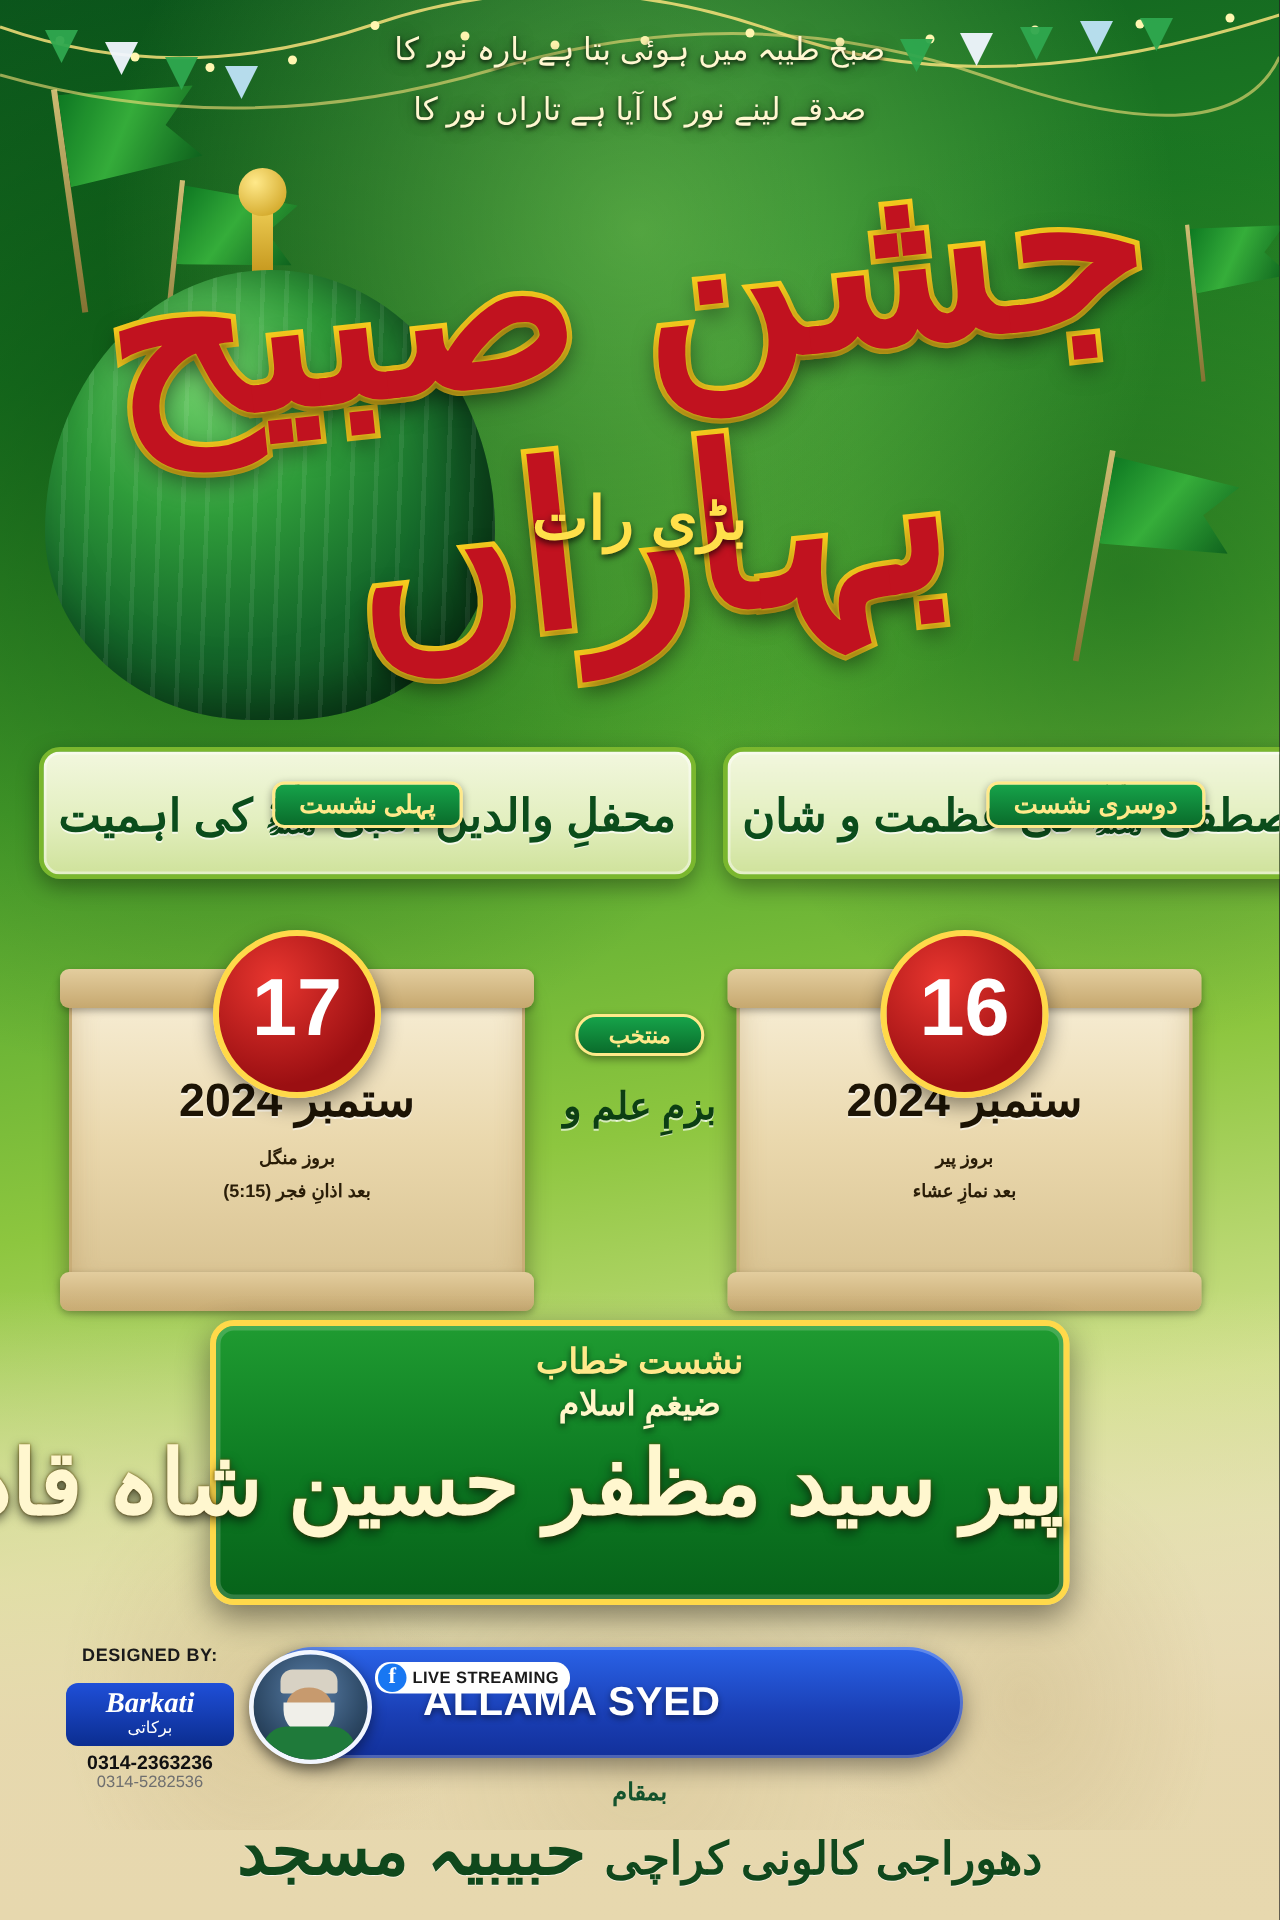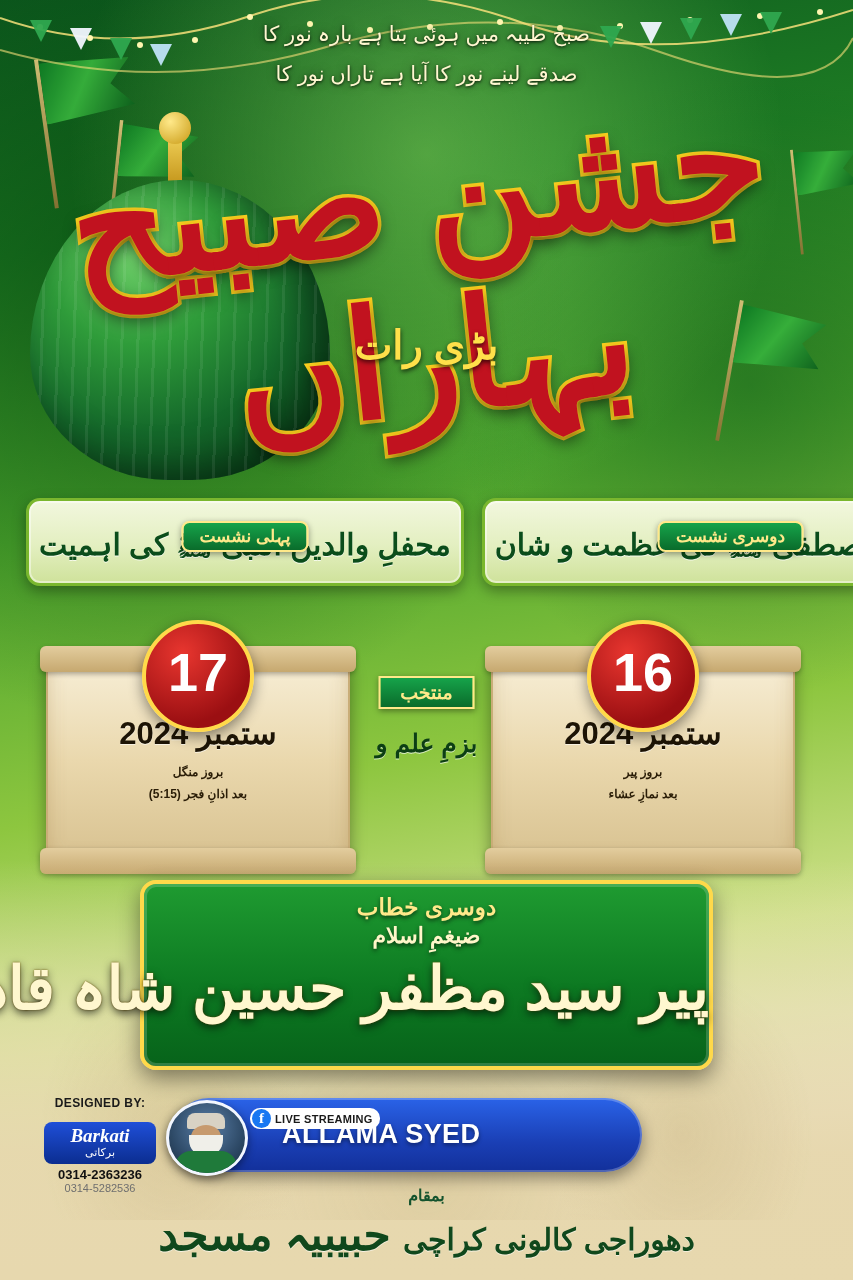--- a/index.html
+++ b/index.html
@@ -293,10 +293,10 @@
     display: inline-block;
     background: linear-gradient(180deg, #16a34a, #0a6c2b);
     color: #ffe98a;
-    font-size: 19px;
+    font-size: 15px;
     font-weight: bold;
     padding: 3px 20px;
-    border-radius: 0;
+    border-radius: 15px;
     border: 2px solid #ffe98a;
     box-shadow: 0 2px 6px rgba(0,0,0,.4);
   }

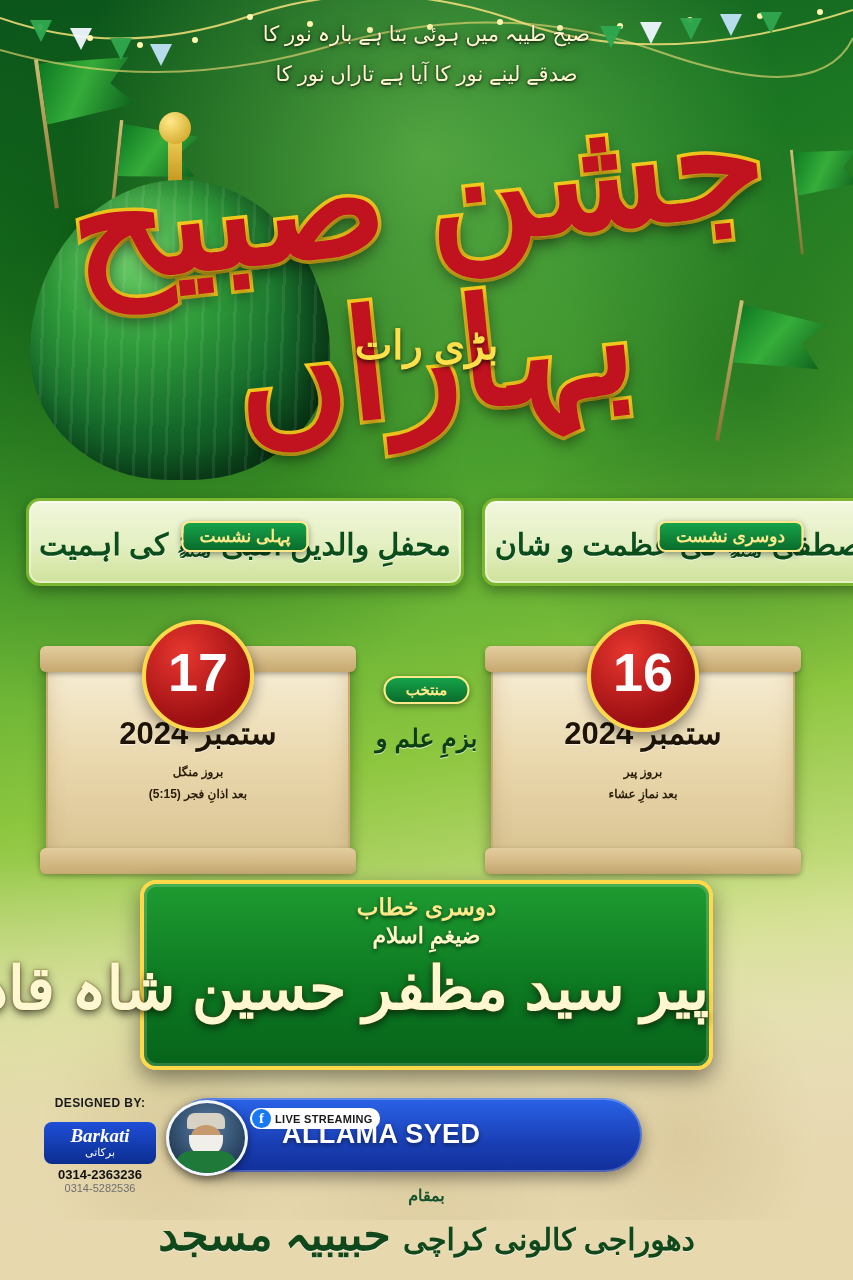--- a/index.html
+++ b/index.html
@@ -608,7 +608,7 @@
   <div class="bg-mosque"></div>
 
   <div class="speaker-panel">
-    <div class="khitab">دوسری خطاب</div>
+    <div class="khitab">نشست خطاب</div>
     <div class="laqab">ضیغمِ اسلام</div>
     <div class="name">پیر سید مظفر حسین شاہ قادری</div>
   </div>

